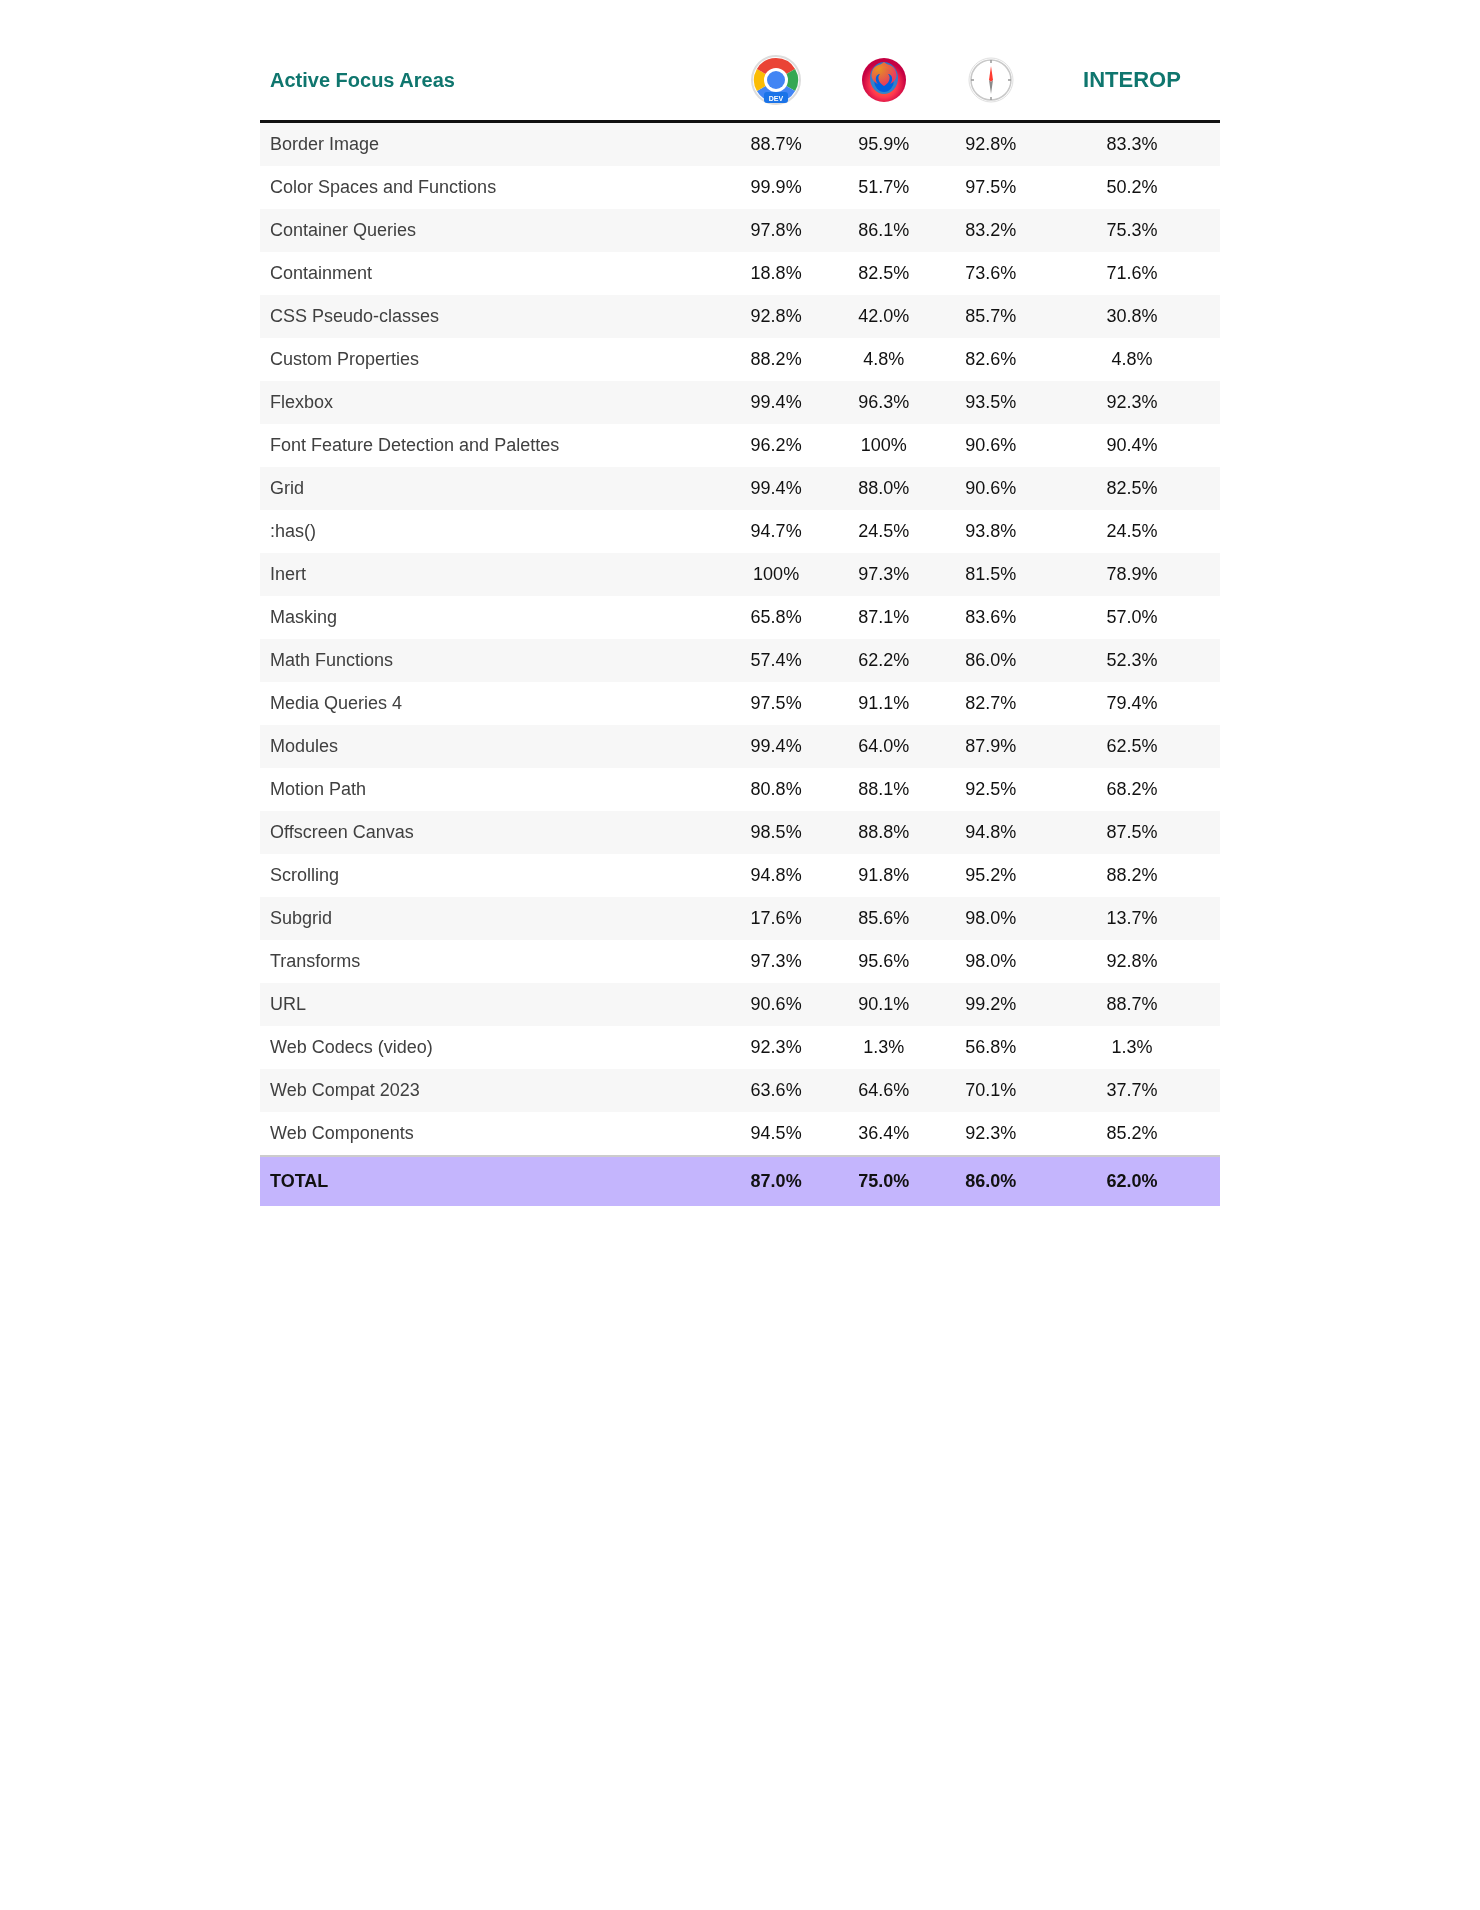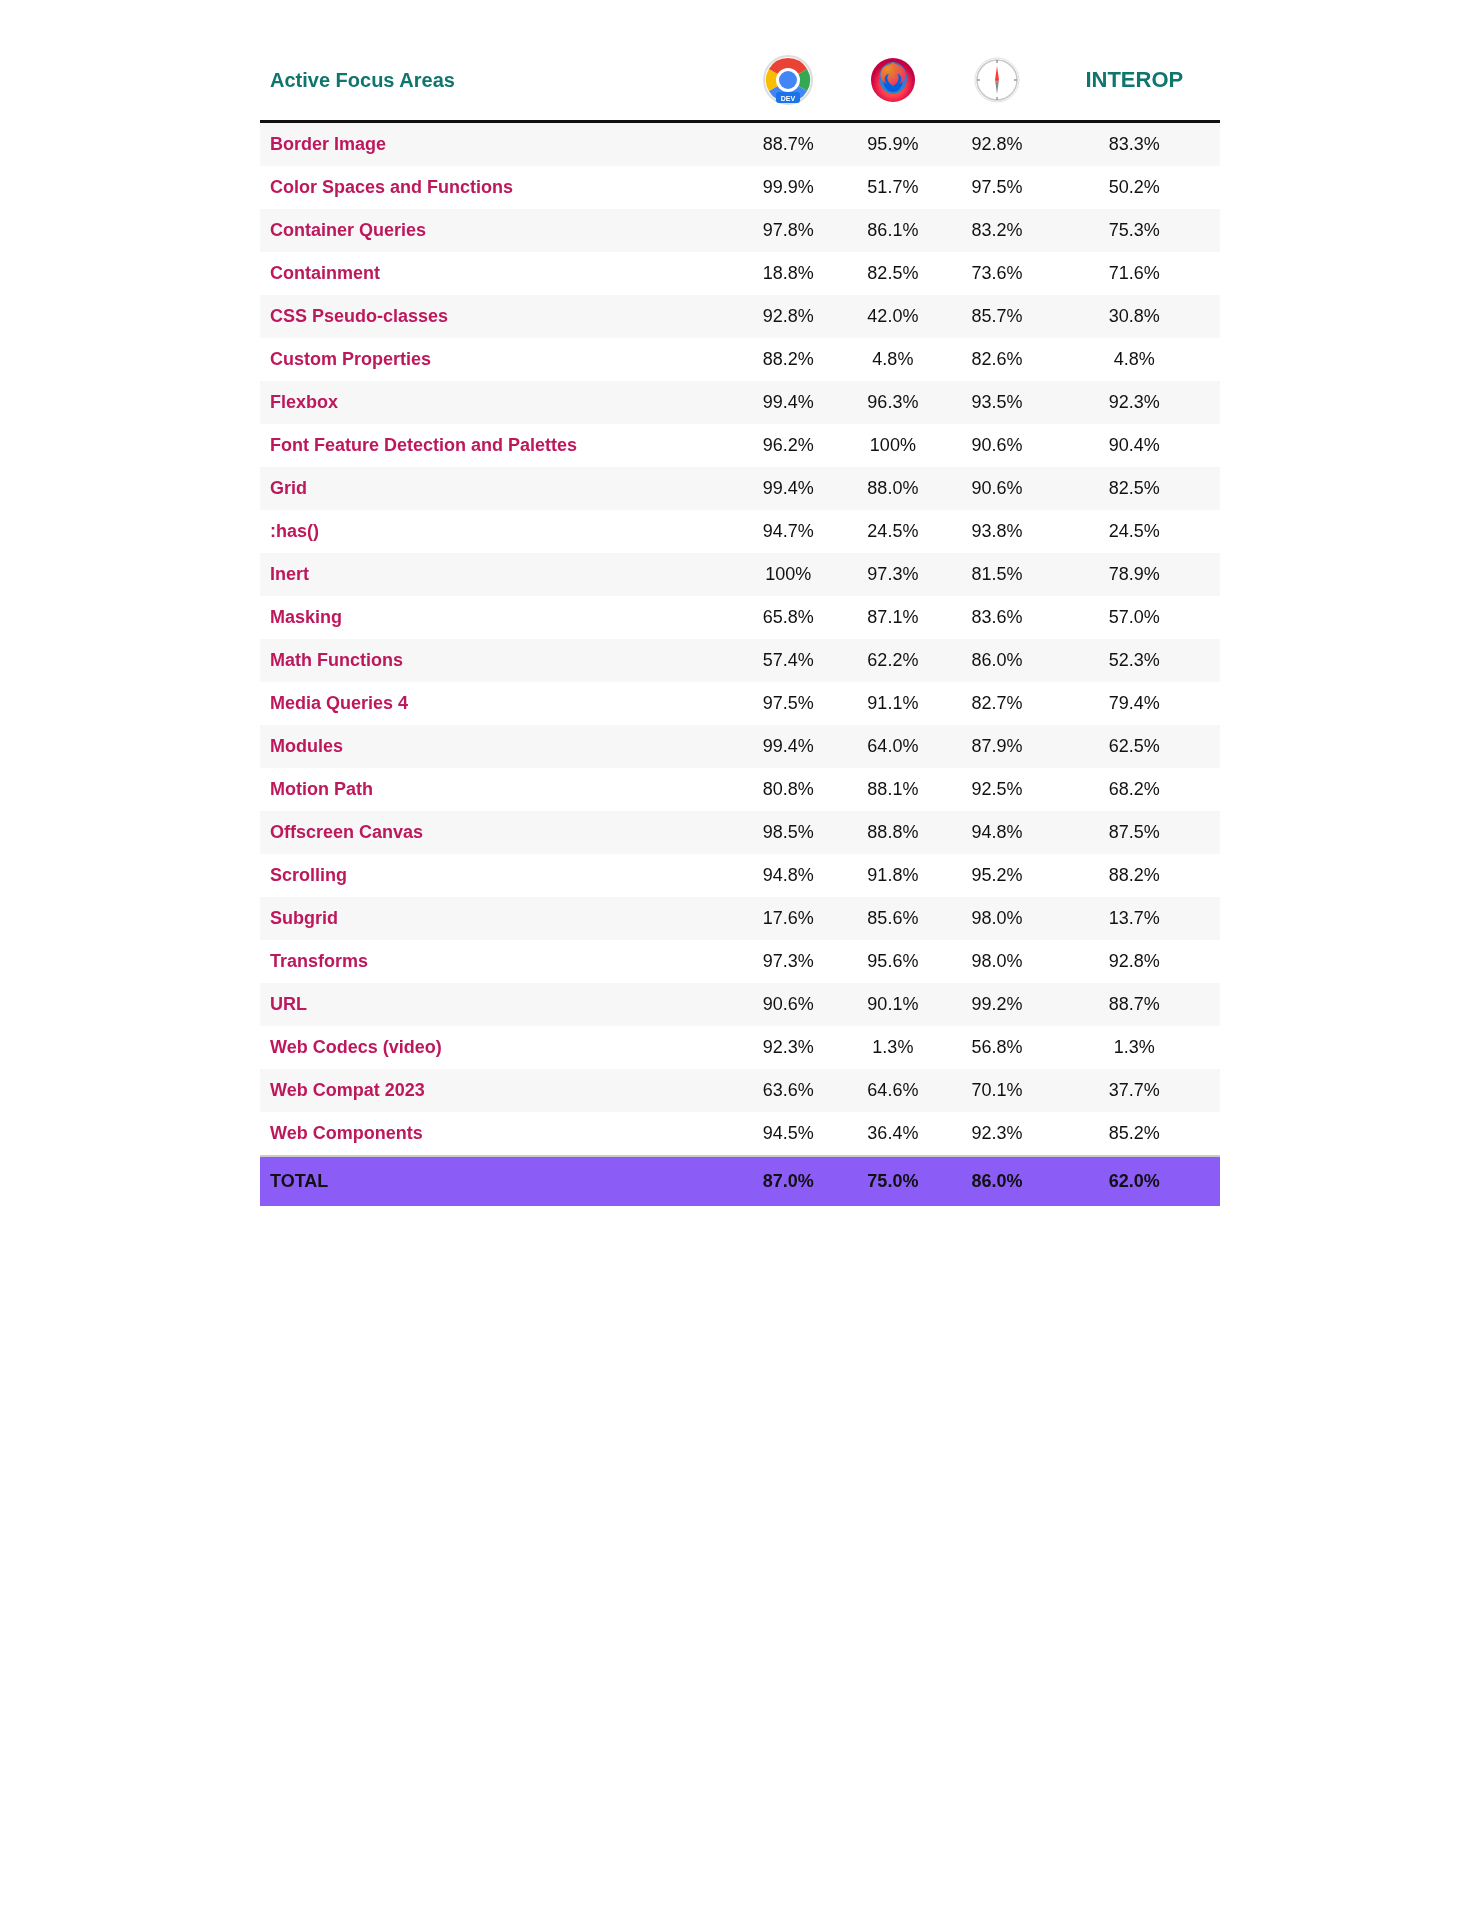--- a/index.html
+++ b/index.html
@@ -46,9 +46,8 @@
     }
     td.col-name {
       text-align: left;
-      color: #be185d;
+      color: #404040;
       font-size: 18px;
-      font-weight: bold;
     }
     tbody tr:nth-child(odd) {
       background: #f7f7f7;

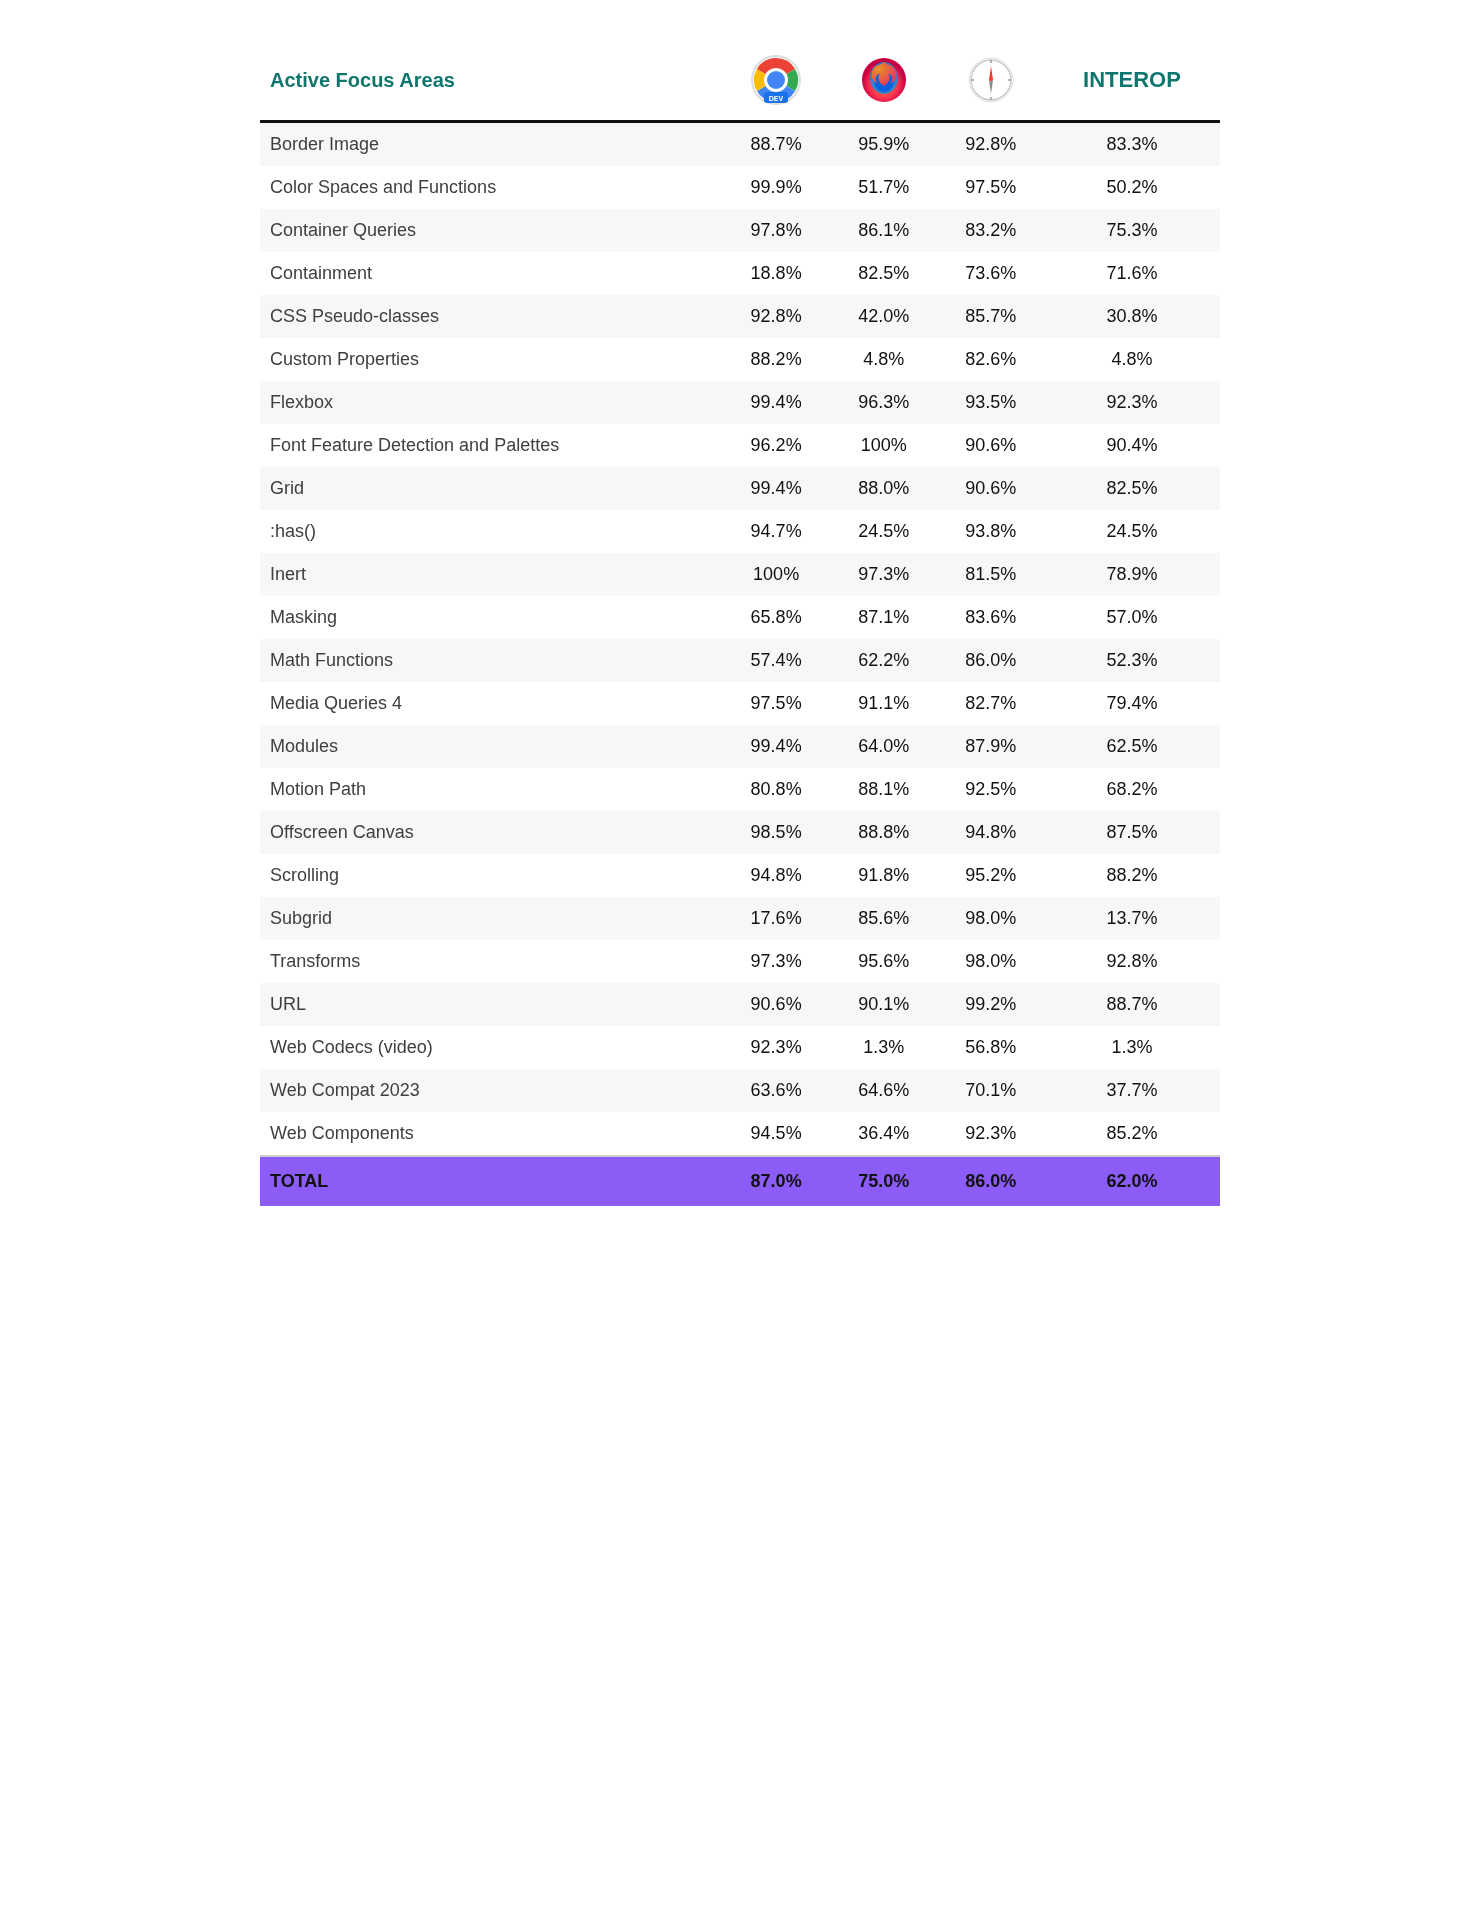--- a/index.html
+++ b/index.html
@@ -56,7 +56,7 @@
       background: #ffffff;
     }
     tbody tr:last-child {
-      background: #8b5cf6;
+      background: #c4b5fd;
     }
     tbody tr:last-child td {
       font-weight: 700;

